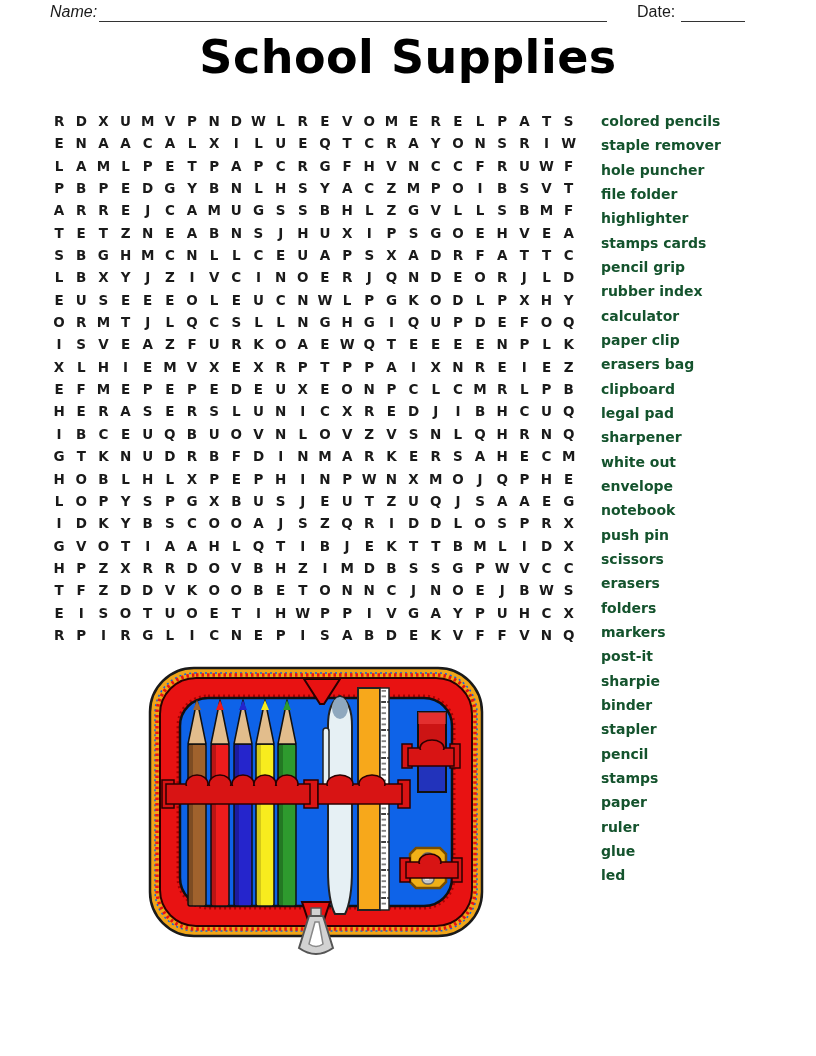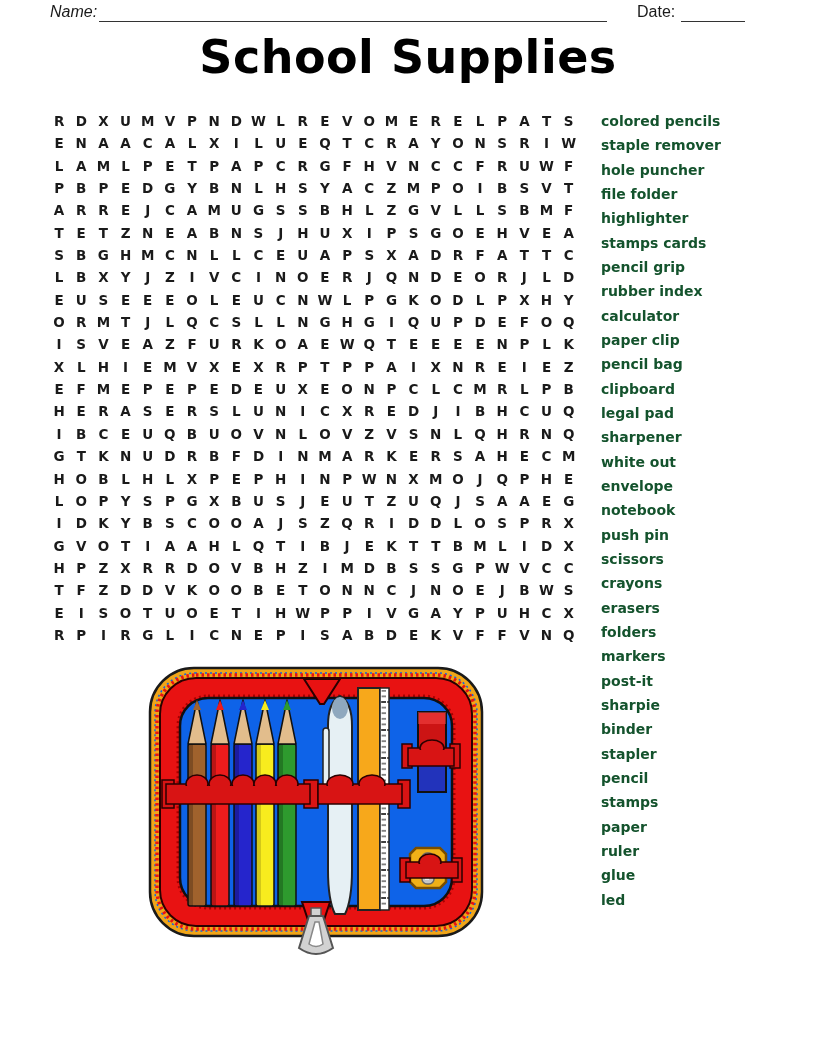--- a/index.html
+++ b/index.html
@@ -703,7 +703,7 @@
       <li>rubber index</li>
       <li>calculator</li>
       <li>paper clip</li>
-      <li>pencil bag</li>
+      <li>erasers bag</li>
       <li>clipboard</li>
       <li>legal pad</li>
       <li>sharpener</li>

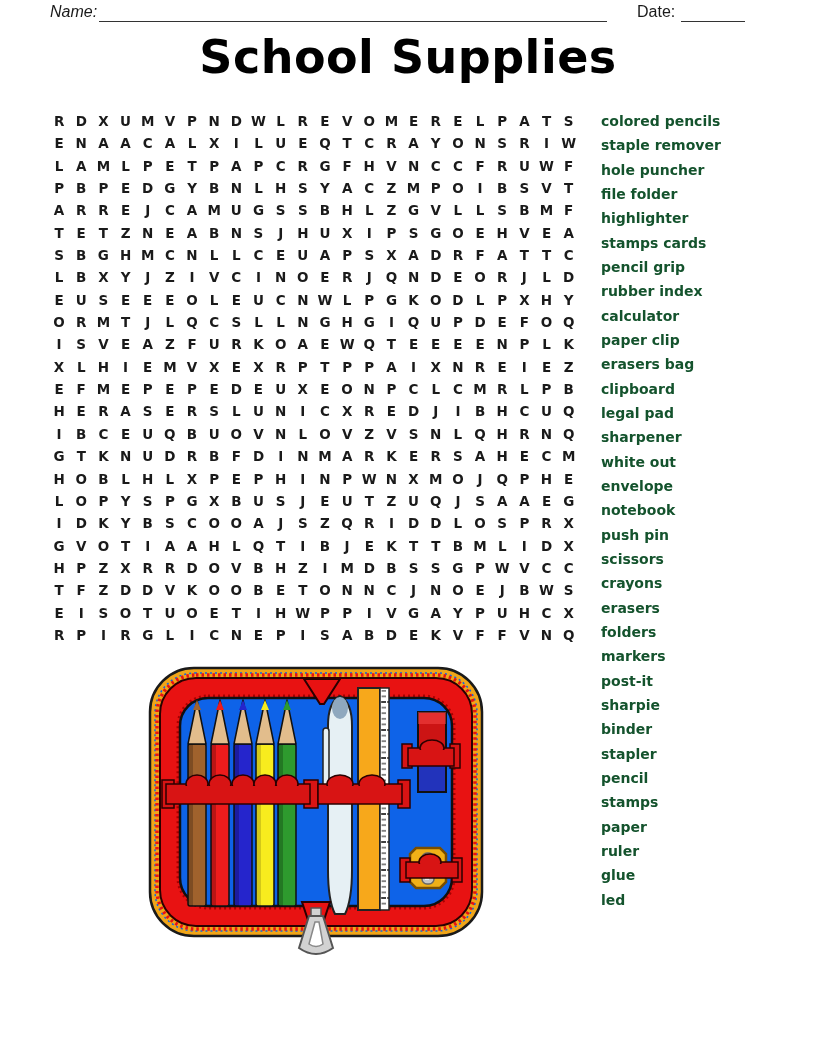--- a/index.html
+++ b/index.html
@@ -712,7 +712,6 @@
       <li>notebook</li>
       <li>push pin</li>
       <li>scissors</li>
-      <li>crayons</li>
       <li>erasers</li>
       <li>folders</li>
       <li>markers</li>

